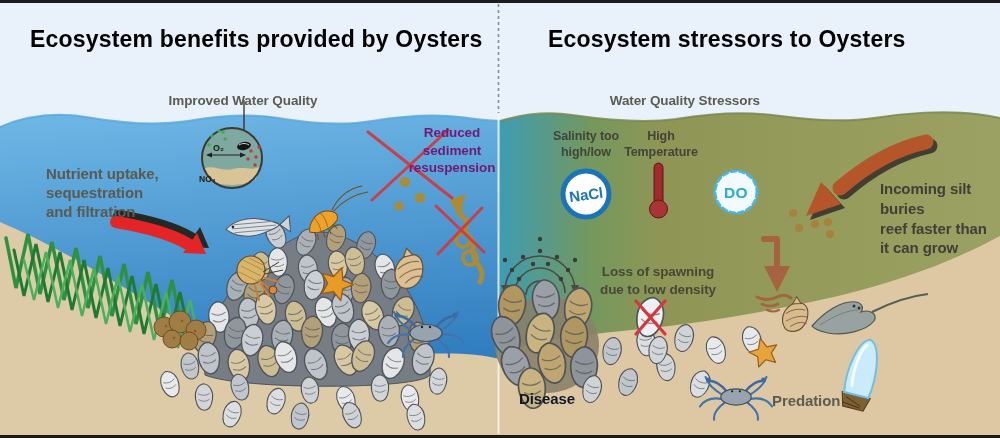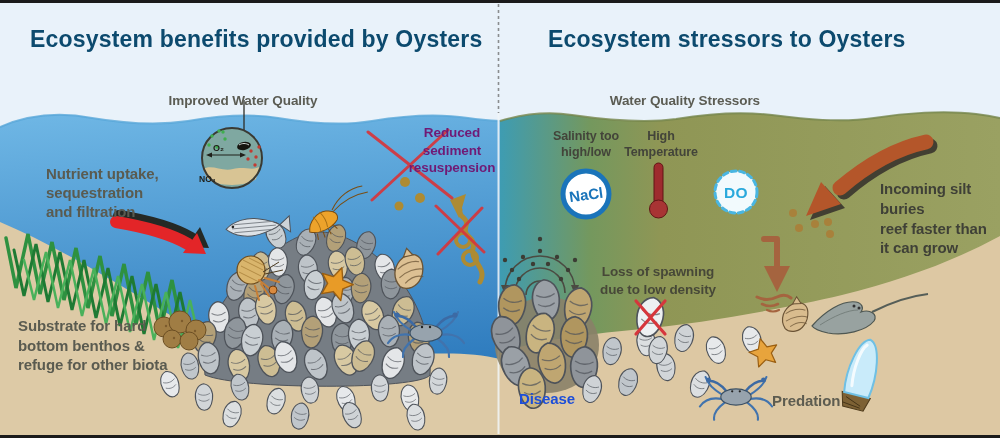--- a/index.html
+++ b/index.html
@@ -9,7 +9,7 @@
   .bar.top{top:0;} .bar.bottom{bottom:0;}
   svg.art{position:absolute;left:0;top:0;z-index:1;}
   .L{position:absolute;z-index:5;white-space:pre-line;font-weight:bold;letter-spacing:-0.1px;}
-  .title{top:26px;font-size:23px;color:#0c4a6e;letter-spacing:0.2px;}
+  .title{top:26px;font-size:23px;color:#000000;letter-spacing:0.2px;}
   .title-left{left:30px;}
   .title-right{left:548px;}
   .sub{top:93px;width:200px;text-align:center;font-size:13.5px;color:#5b5c53;}

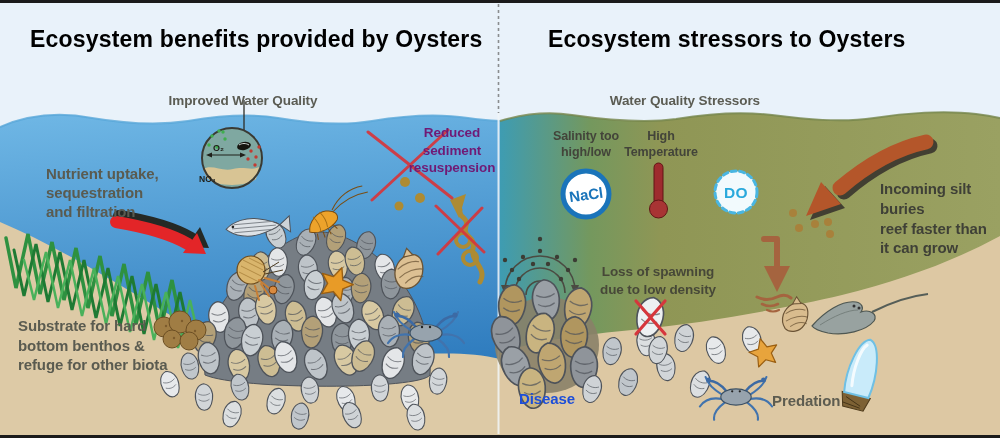--- a/index.html
+++ b/index.html
@@ -375,9 +375,6 @@
   <div class="L lbl-sediment">Reduced
 sediment
 resuspension</div>
-  <div class="L lbl-substrate">Substrate for hard
-bottom benthos &amp;
-refuge for other biota</div>
   <div class="L lbl-salinity">Salinity too
 high/low</div>
   <div class="L lbl-temp">High

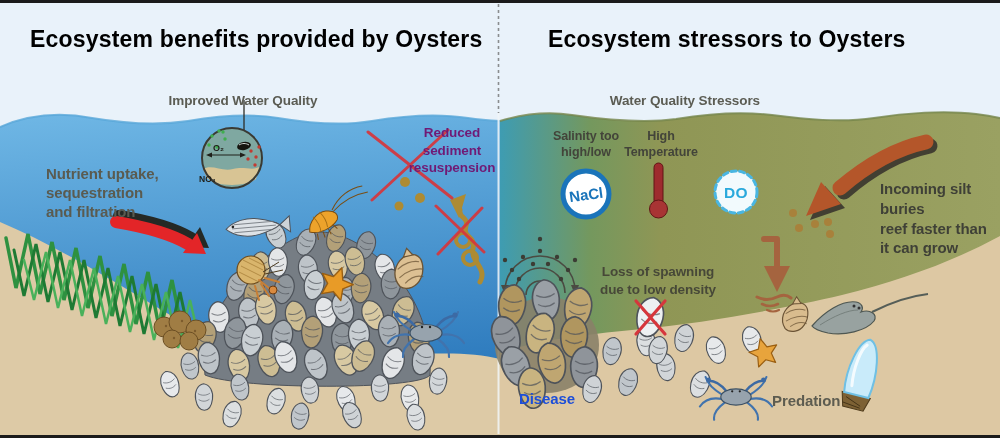--- a/index.html
+++ b/index.html
@@ -23,7 +23,7 @@
   .lbl-oxygen{left:694px;top:129px;width:84px;text-align:center;font-size:12.5px;color:#43443a;line-height:1.25;}
   .lbl-silt{left:880px;top:179px;font-size:15px;color:#3f4037;line-height:1.32;}
   .lbl-spawning{left:592px;top:263px;width:132px;text-align:center;font-size:13.5px;color:#474838;line-height:1.3;}
-  .lbl-disease{left:519px;top:390px;font-size:15px;color:#1d4ed8;}
+  .lbl-disease{left:519px;top:390px;font-size:15px;color:#0f172a;}
   .lbl-predation{left:772px;top:392px;font-size:15px;color:#5d5c50;}
   
   .crab-legs{stroke:#4173ad;fill:none;stroke-width:2.2;stroke-linecap:round;}

